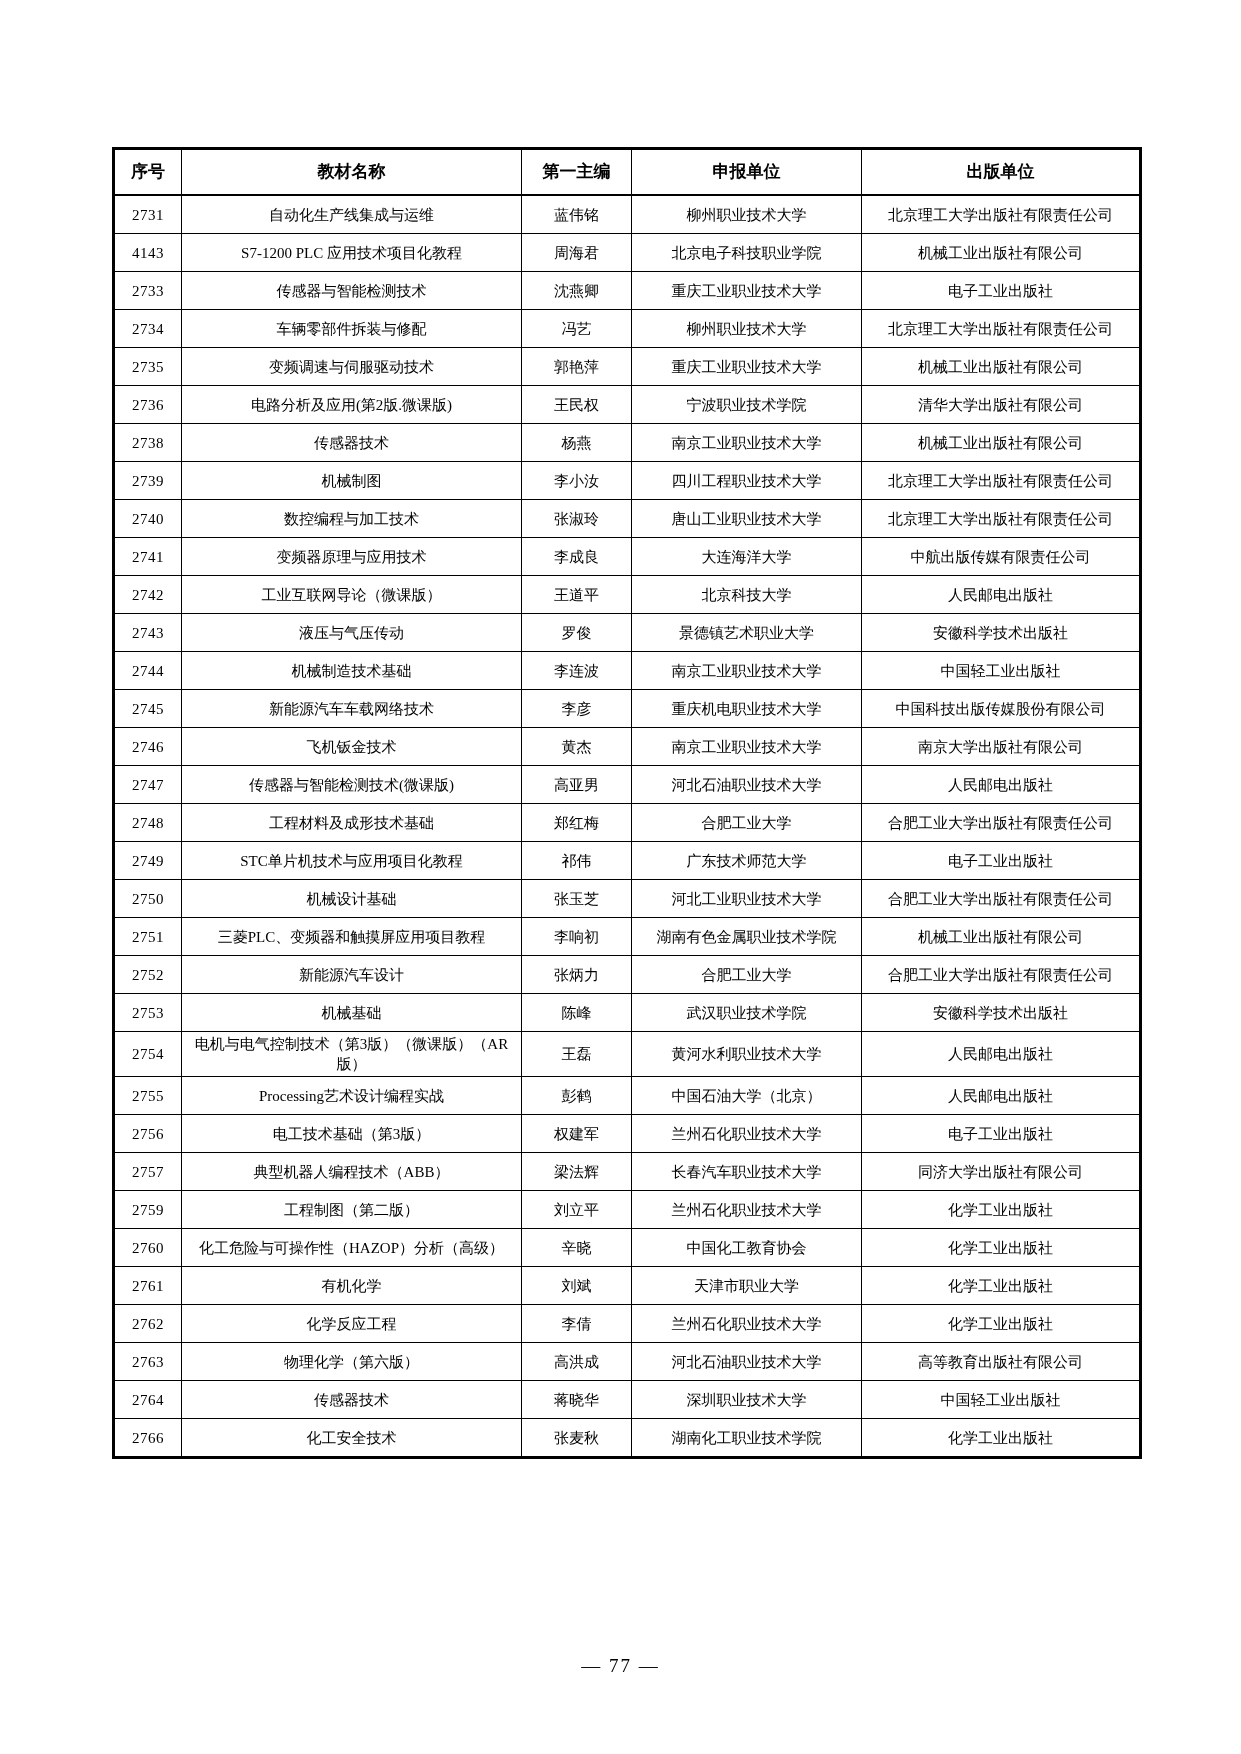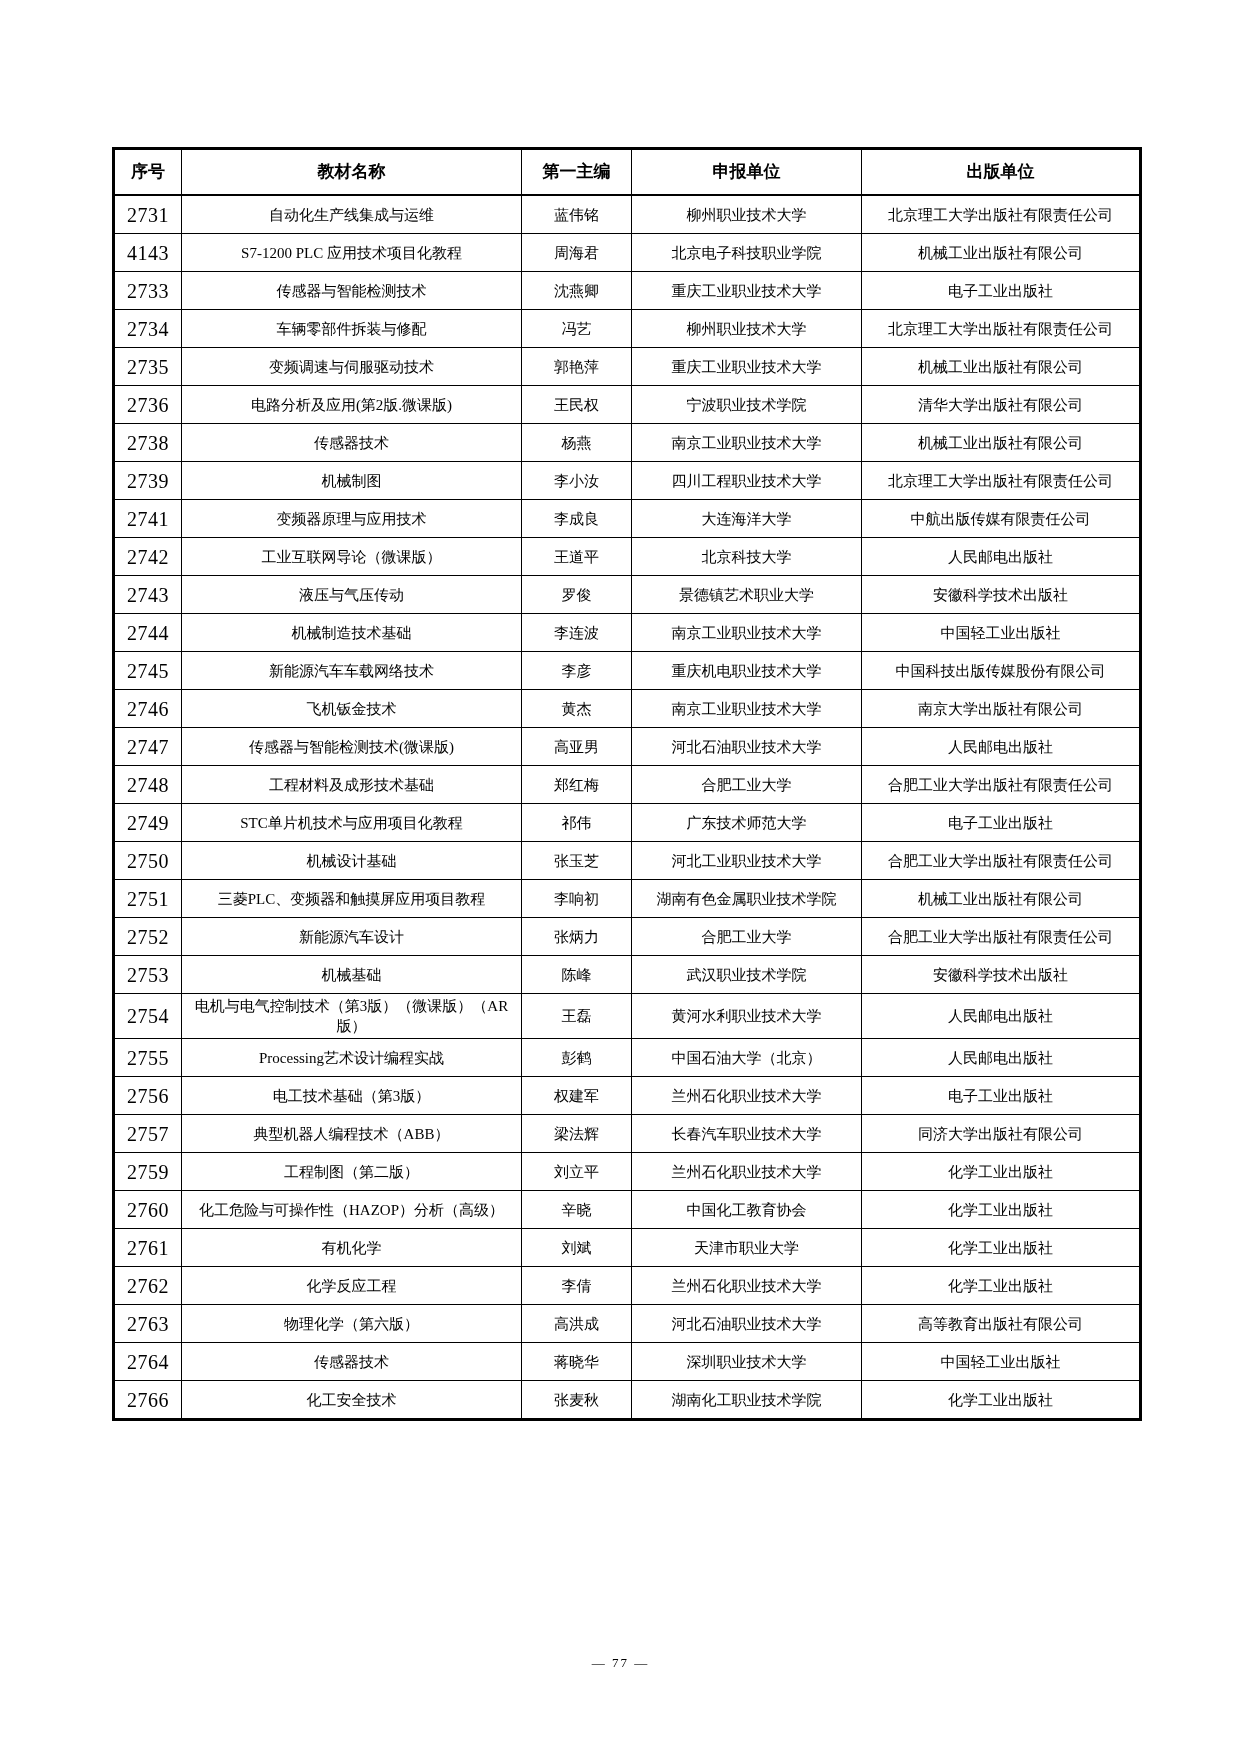--- a/index.html
+++ b/index.html
@@ -40,7 +40,7 @@
   }
   .doc-table{border:3px solid #000;}
   .doc-table tbody td{height:33px;}
-  .doc-table td.num{font-family:"Liberation Serif","DejaVu Serif",serif;font-size:20px;letter-spacing:0.5px;}
+  .doc-table td.num{font-family:"Liberation Serif","DejaVu Serif",serif;font-size:15px;letter-spacing:0.5px;}
   .footer-pageno{
     position:absolute;
     left:0;right:0;

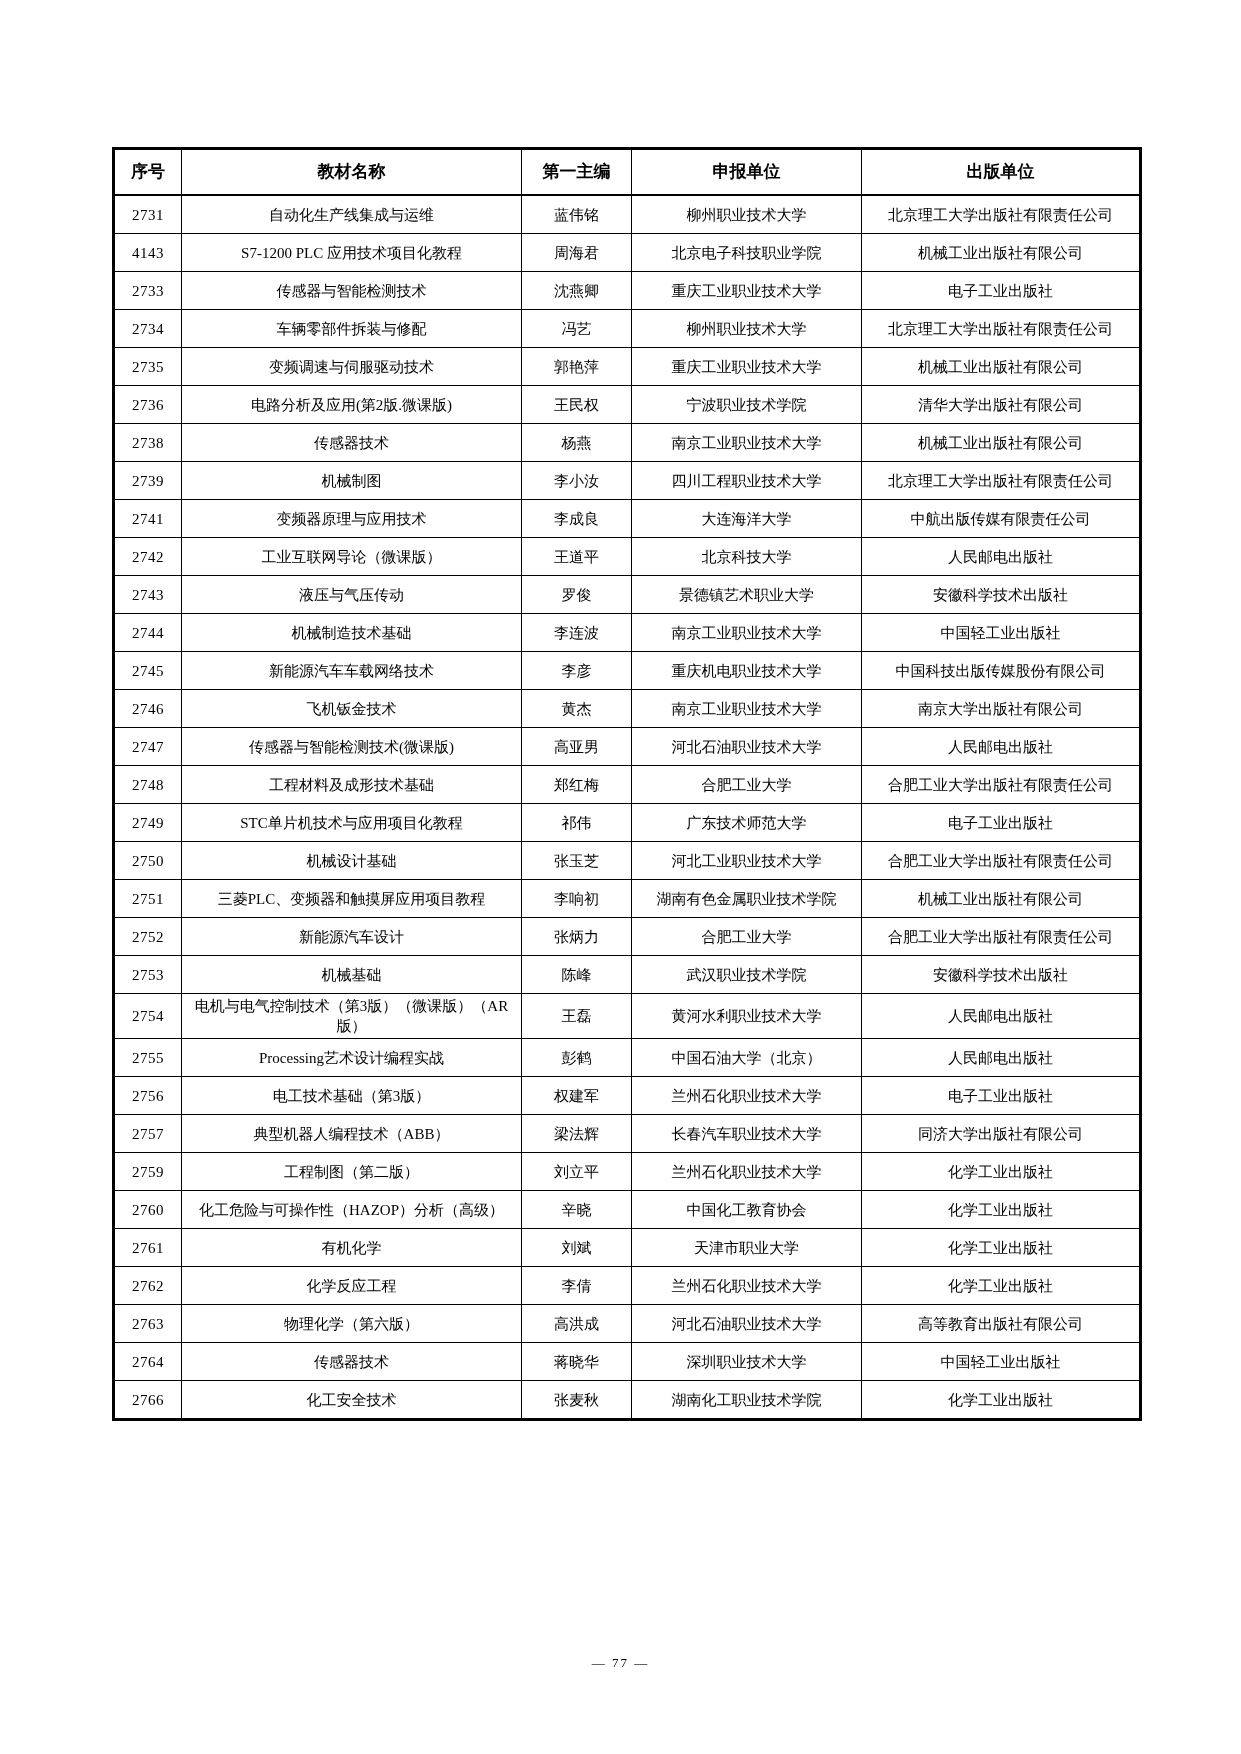--- a/index.html
+++ b/index.html
@@ -133,6 +133,13 @@
           <td>北京理工大学出版社有限责任公司</td>
         </tr>
         <tr>
+          <td class="num">2740</td>
+          <td>数控编程与加工技术</td>
+          <td>张淑玲</td>
+          <td>唐山工业职业技术大学</td>
+          <td>北京理工大学出版社有限责任公司</td>
+        </tr>
+        <tr>
           <td class="num">2741</td>
           <td>变频器原理与应用技术</td>
           <td>李成良</td>

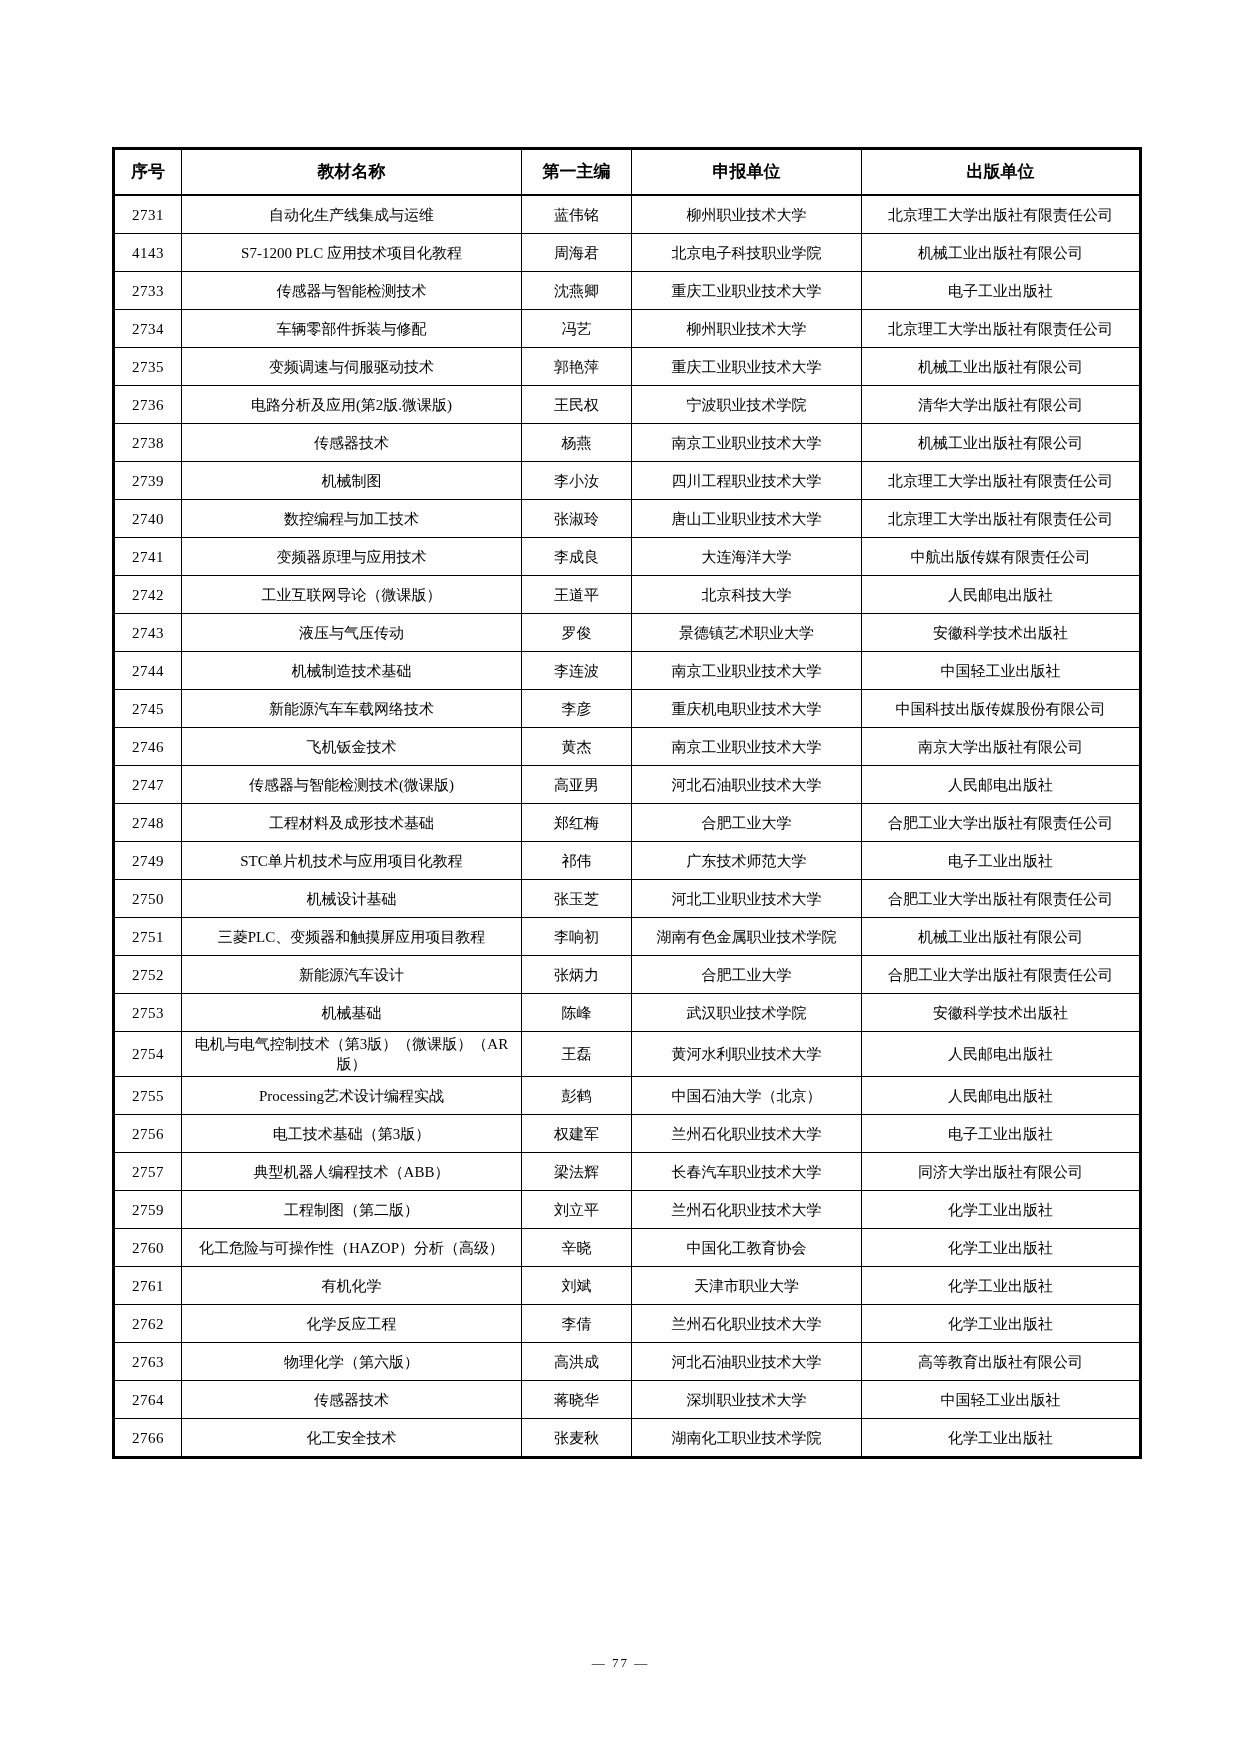--- a/index.html
+++ b/index.html
@@ -46,7 +46,7 @@
     left:0;right:0;
     top:1655px;
     text-align:center;
-    font-size:13px;
+    font-size:19px;
     font-family:"Liberation Serif","DejaVu Serif",serif;
     color:#000;
     letter-spacing:2px;

